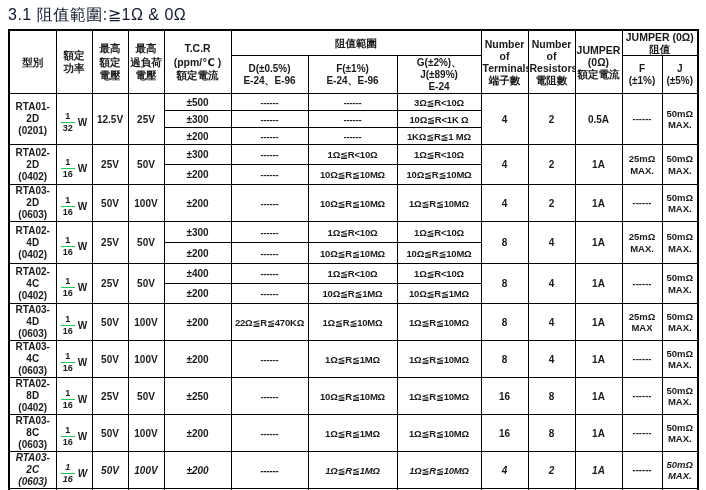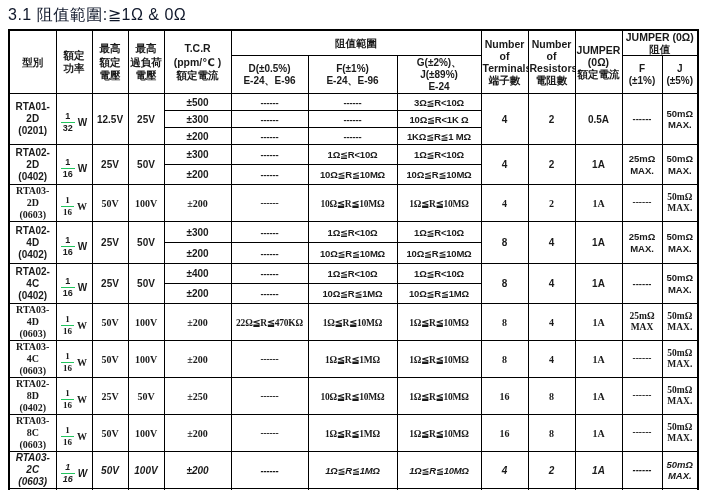--- a/index.html
+++ b/index.html
@@ -44,7 +44,7 @@
   tr.h20{height:20px;}
   tr.h21{height:21px;}
   tr.h25{height:25px;font-style:italic;}
-  tr.h28{height:28px;font-family:Liberation Serif, serif;}
+  tr.h28{height:28px;}
   
   .fracwrap{display:inline-flex;align-items:center;gap:3px;font-size:10px;font-weight:bold;}
   .frac{display:inline-flex;flex-direction:column;line-height:1;font-size:9px;}

